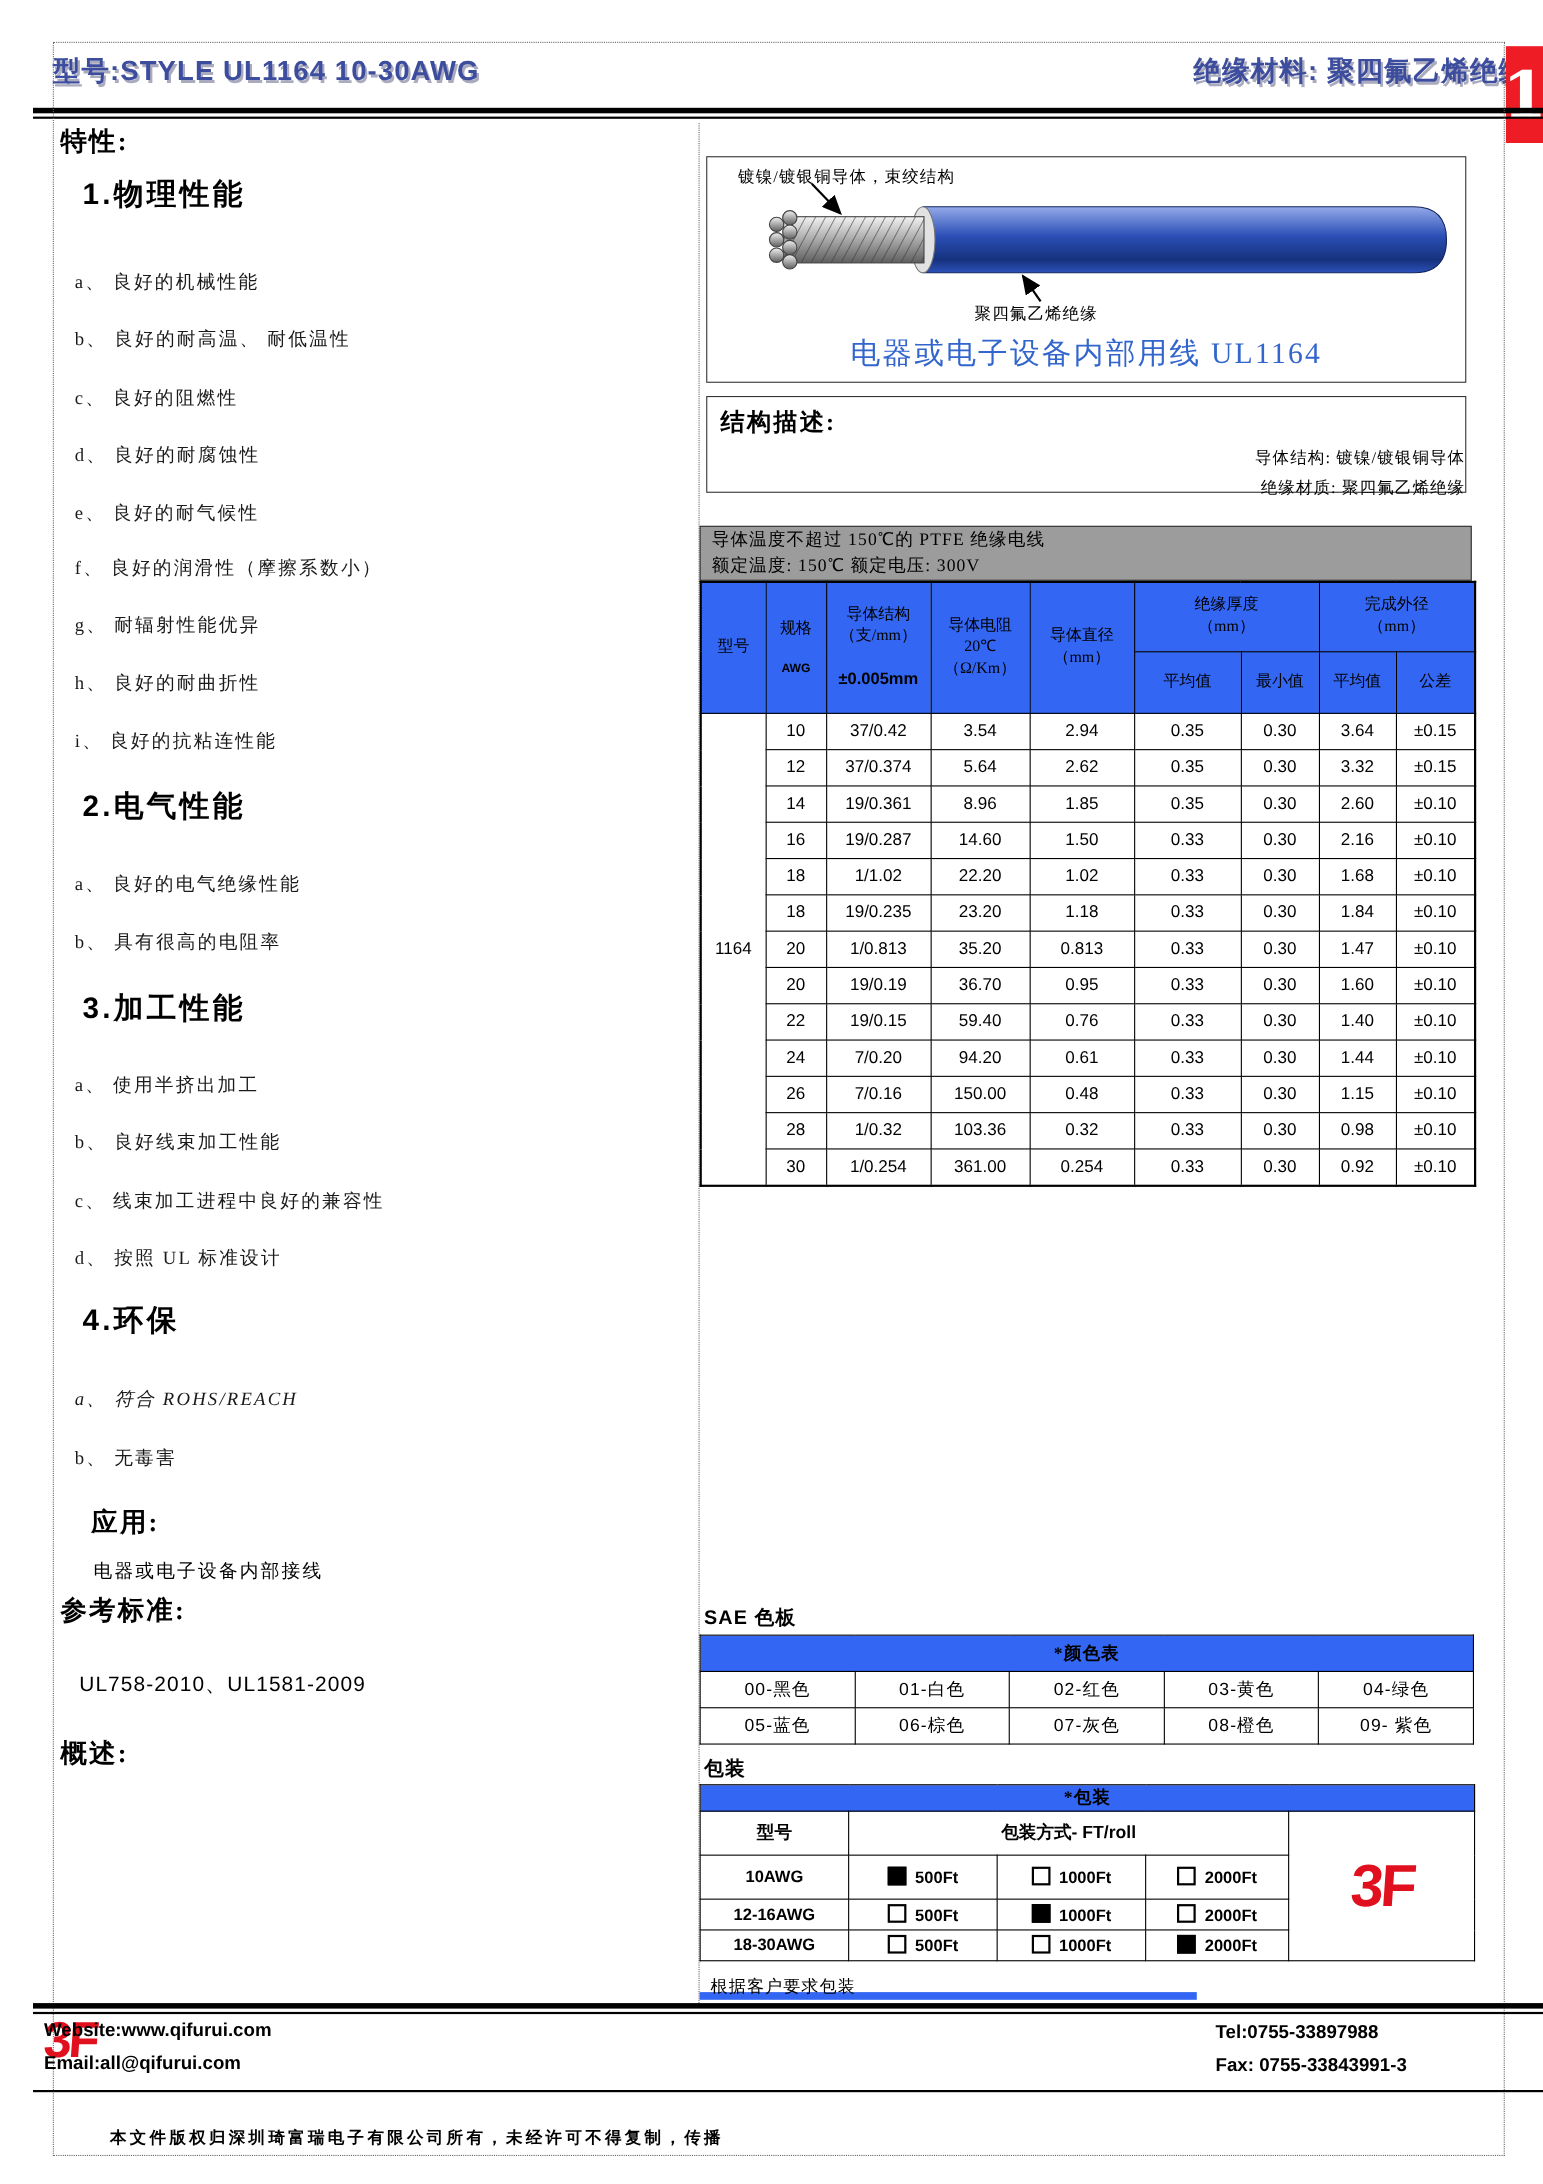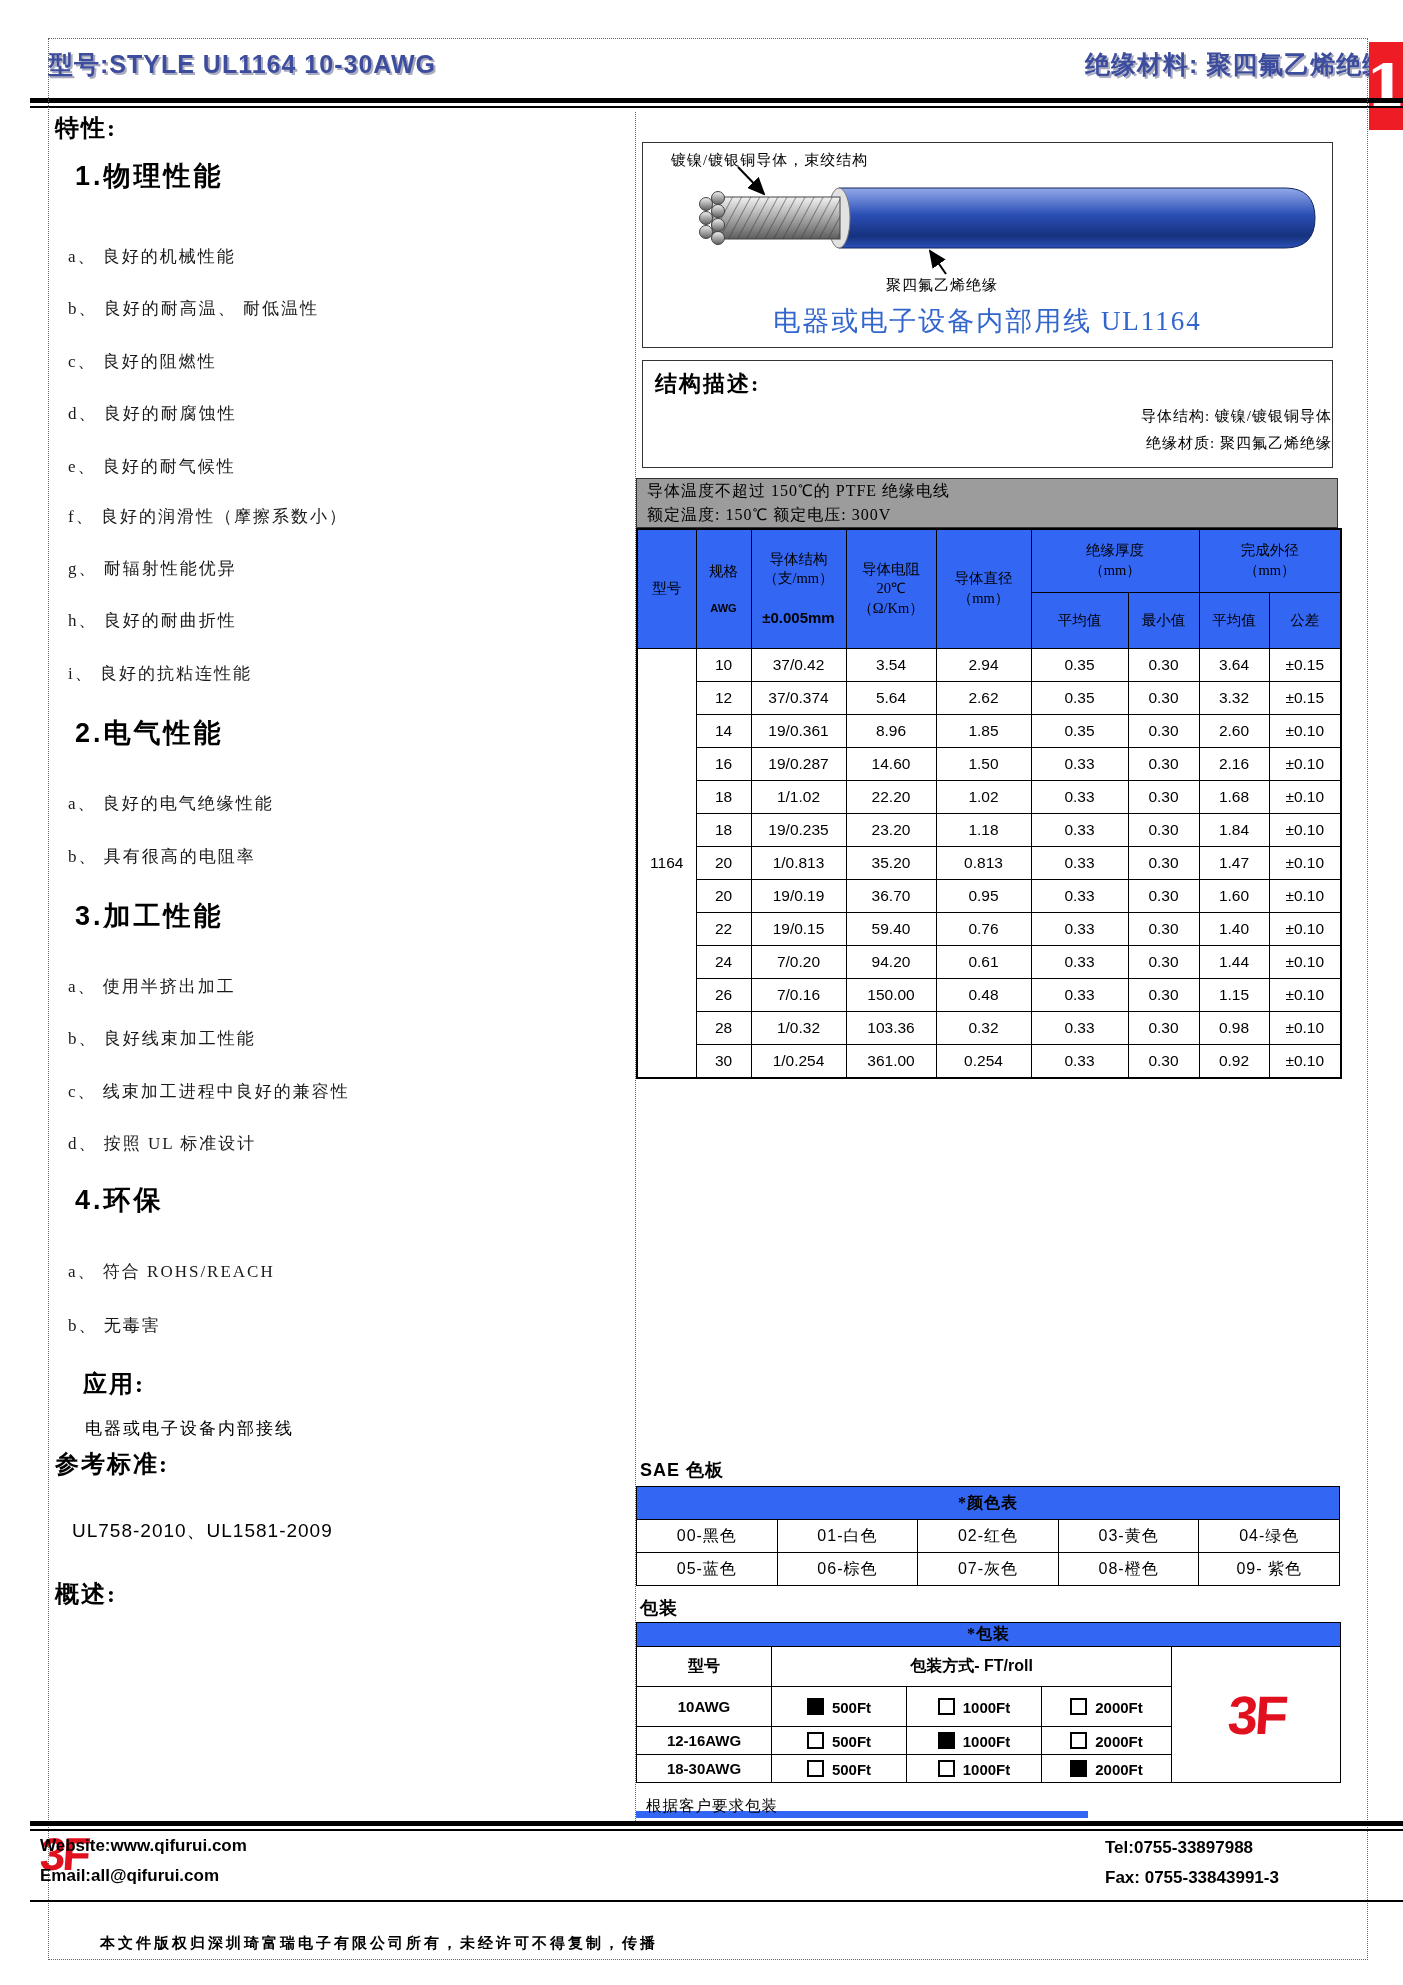--- a/index.html
+++ b/index.html
@@ -28,7 +28,7 @@
   .dg-caption{position:absolute;left:0;top:160px;width:100%;text-align:center;
               font:400 27px "Liberation Serif",serif;color:#3366CC;letter-spacing:2px;}
   
-  .structure-box{position:absolute;left:642px;top:360px;width:691px;height:108px;border:1px solid #333;box-sizing:border-box;}
+  .structure-box{position:absolute;left:642px;top:360px;width:691px;height:88px;border:1px solid #333;box-sizing:border-box;}
   .structure-box h2{margin:8px 0 0 12px;font:700 22px "Liberation Serif",serif;letter-spacing:2px;}
   .structure-box p{margin:8px 0 0 12px;font:400 15px "Liberation Serif",serif;letter-spacing:1px;text-align:right;}
   

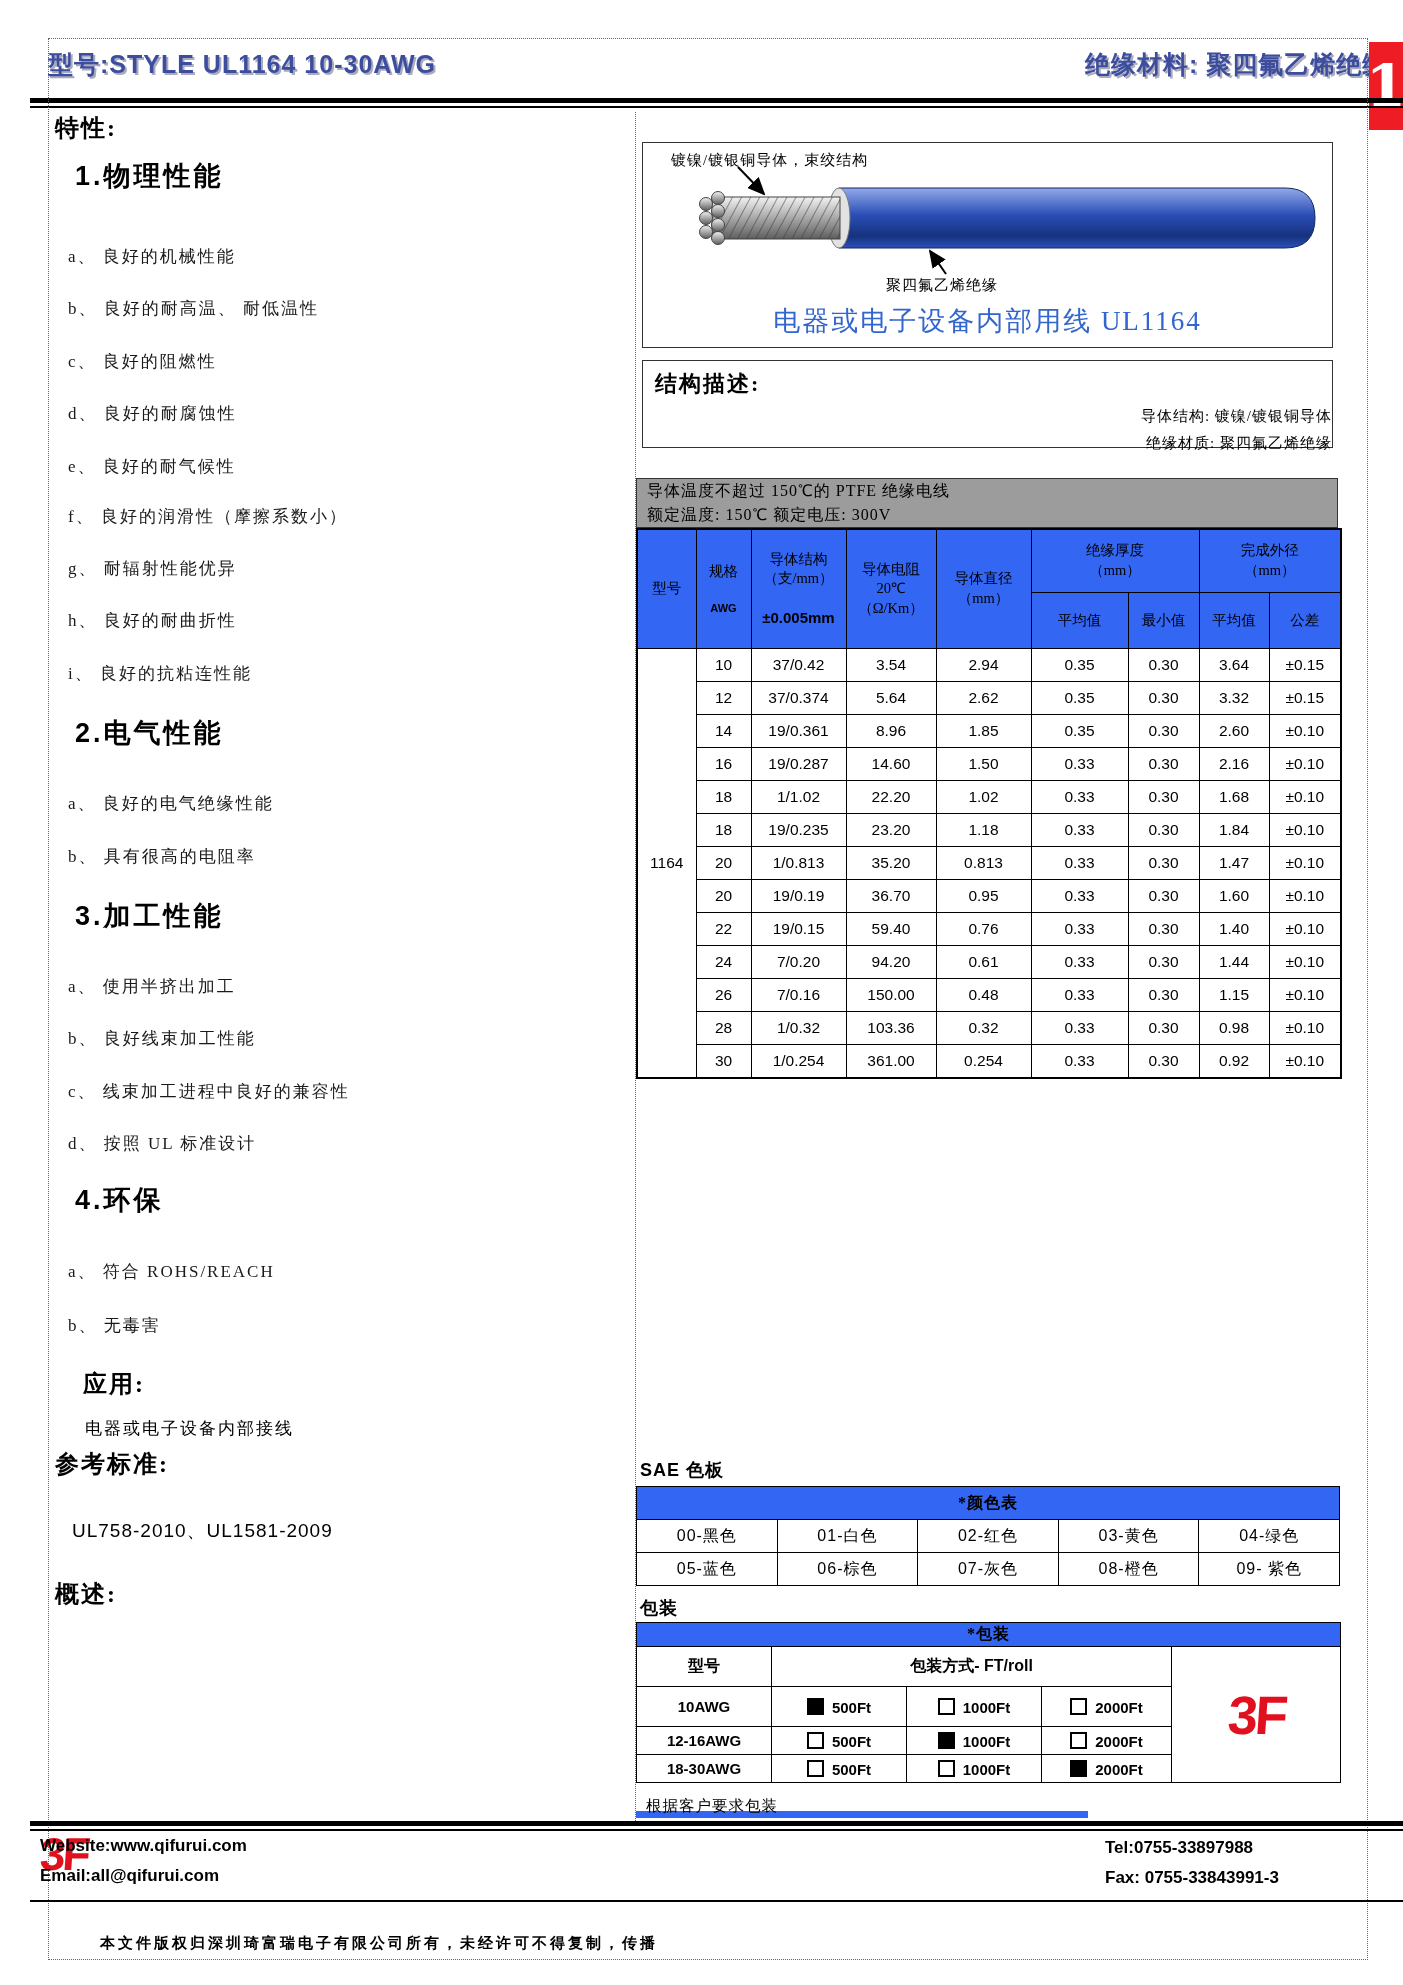--- a/index.html
+++ b/index.html
@@ -105,7 +105,7 @@
       <div class="lc-item" style="top: 1080px;">c、 线束加工进程中良好的兼容性</div>
       <div class="lc-item" style="top: 1132px;">d、 按照 UL 标准设计</div>
       <div class="lc-heading" style="top: 1182px;">4.环保</div>
-      <div class="lc-item" style="top: 1260px;">a、 符合 ROHS/REACH</div>
+      <div class="lc-item" style="top: 1260px; font-style: italic;">a、 符合 ROHS/REACH</div>
       <div class="lc-item" style="top: 1314px;">b、 无毒害</div>
       <div class="lc-title" style="top: 1368px; margin-left: 28px;">应用:</div>
       <div class="lc-sub" style="top: 1417px;">电器或电子设备内部接线</div>

